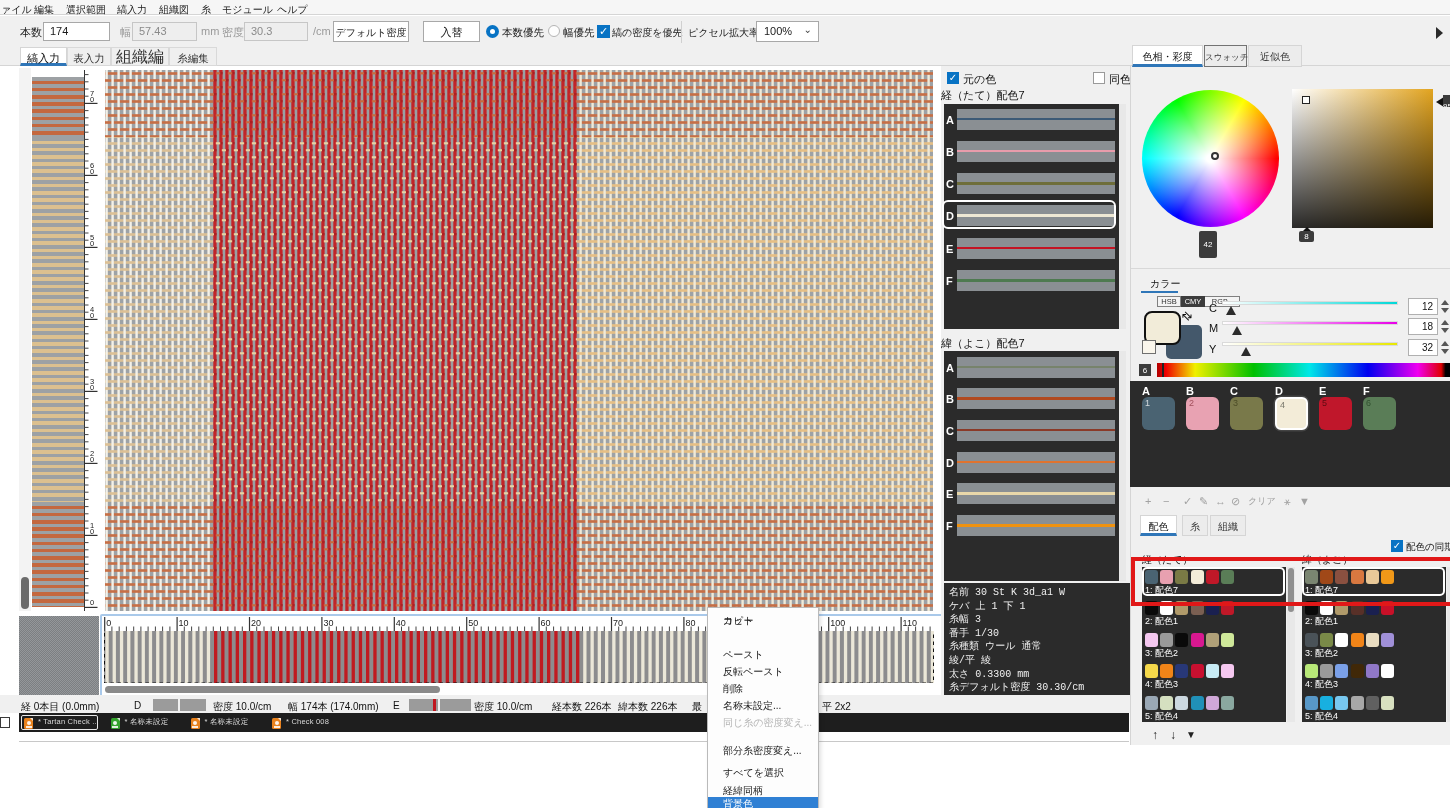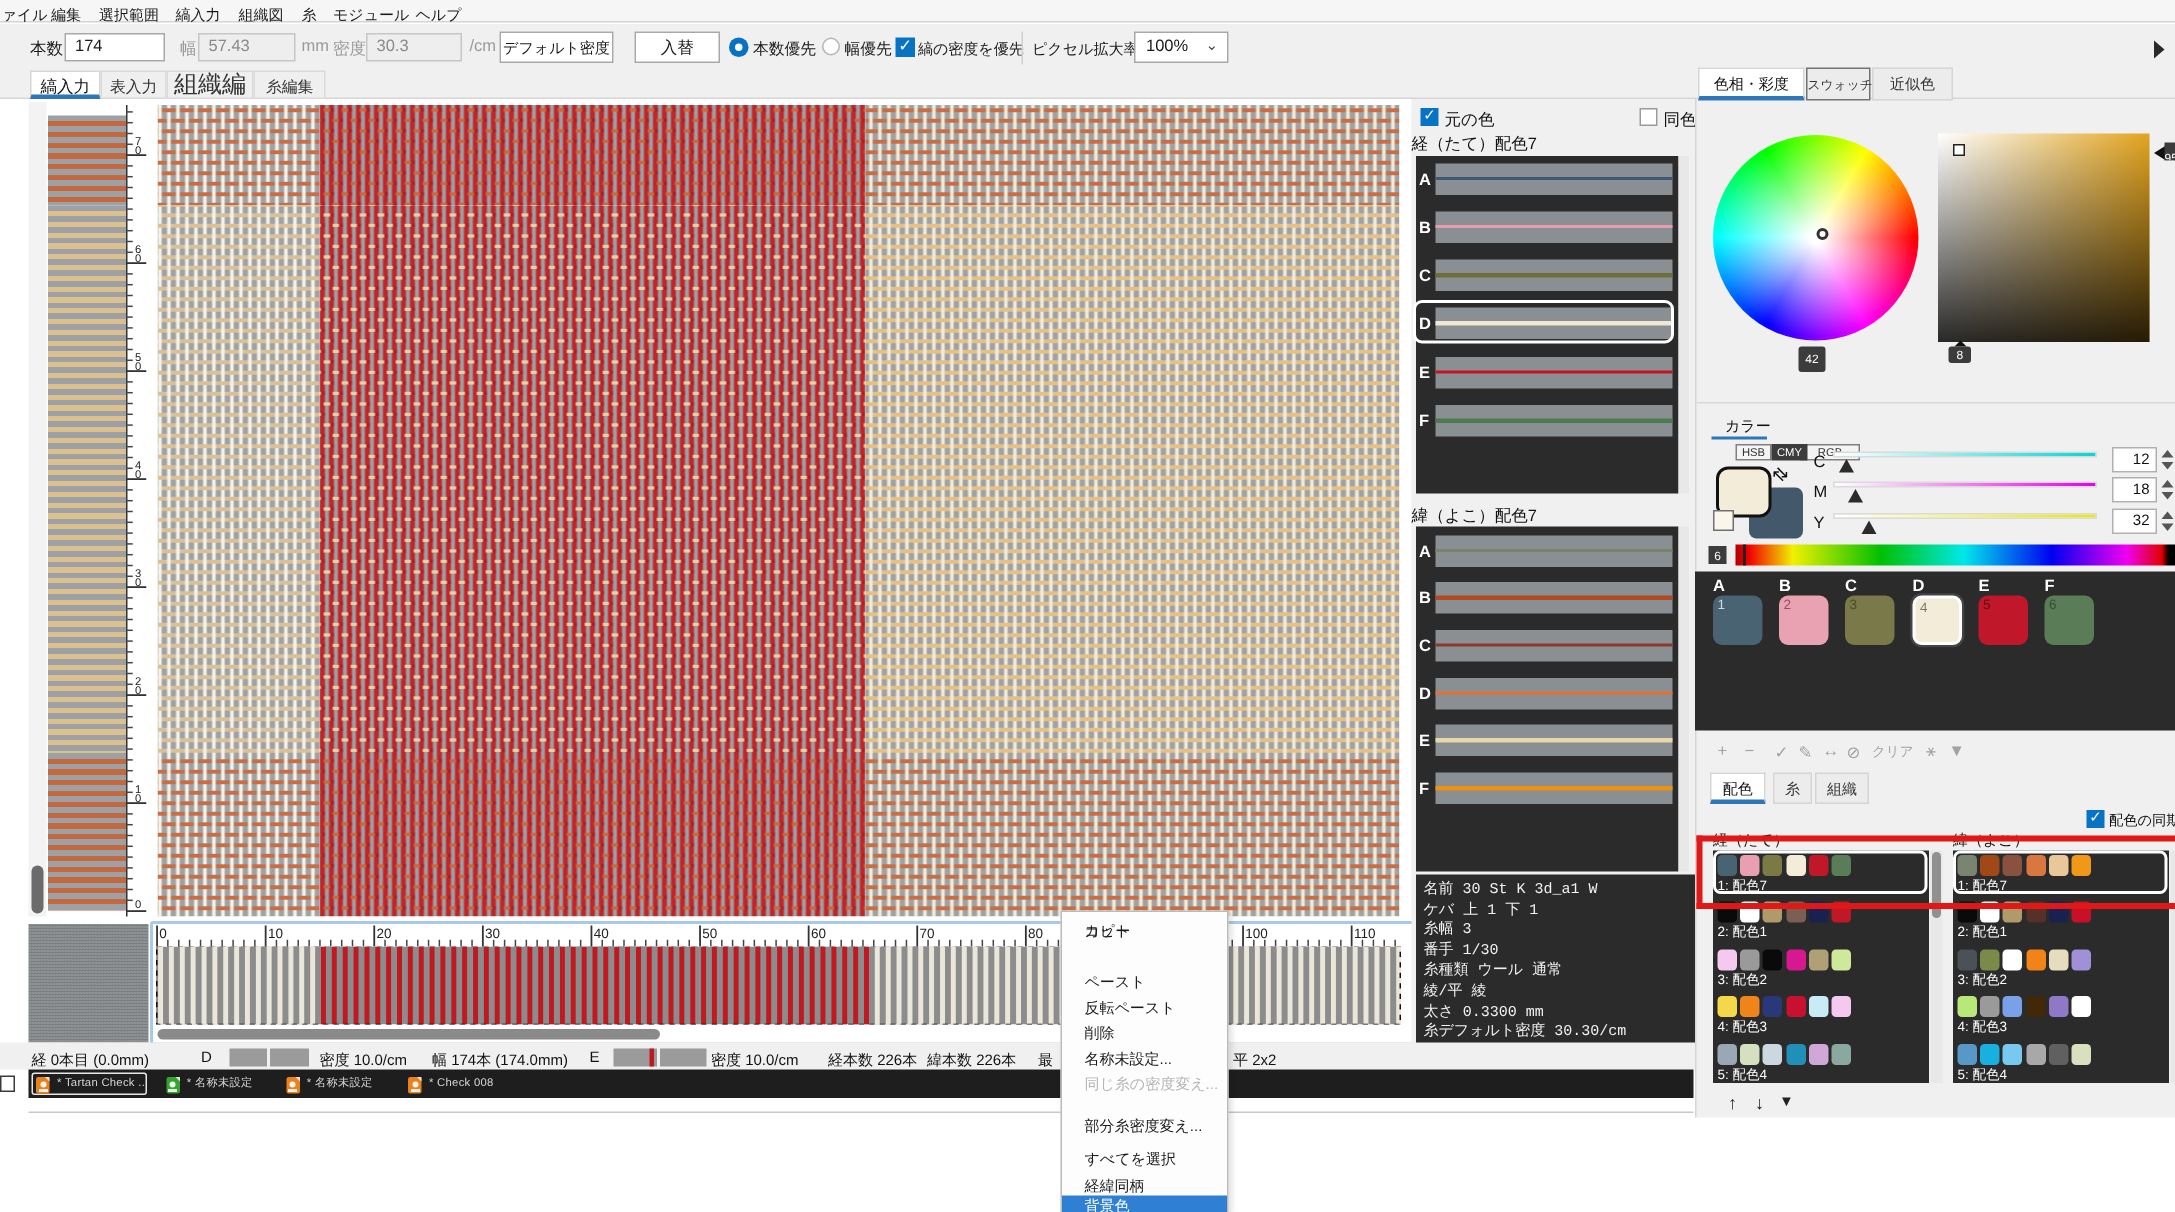--- a/index.html
+++ b/index.html
@@ -605,7 +605,7 @@
       <div class="abs" style="left:1142px;top:90px;width:137px;height:137px;border-radius:50%;background:conic-gradient(from 90deg,#ff0000,#ff00ff 60deg,#0000ff 120deg,#00ffff 180deg,#00ff00 240deg,#ffff00 300deg,#ff0000 360deg)"></div>
       <div class="abs" style="left:1142px;top:90px;width:137px;height:137px;border-radius:50%;background:radial-gradient(circle,rgba(255,255,255,1) 4%,rgba(255,255,255,0) 68%)"></div>
       <div class="abs" style="left:1211px;top:152px;width:8px;height:8px;border-radius:50%;border:2px solid #333"></div>
-      <div class="abs" style="left:1199px;top:231px;width:18px;height:17px;background:#3c3c3c;border-radius:2px;display:flex;align-items:center;justify-content:center">
+      <div class="abs" style="left:1199px;top:231px;width:18px;height:27px;background:#3c3c3c;border-radius:2px;display:flex;align-items:center;justify-content:center">
         <span style="font-size:8px;color:#fff">42</span>
       </div>
       <div class="abs" style="left:1292px;top:89px;width:141px;height:139px;background:linear-gradient(to right,#ffffff,#e2a41f)"></div>

